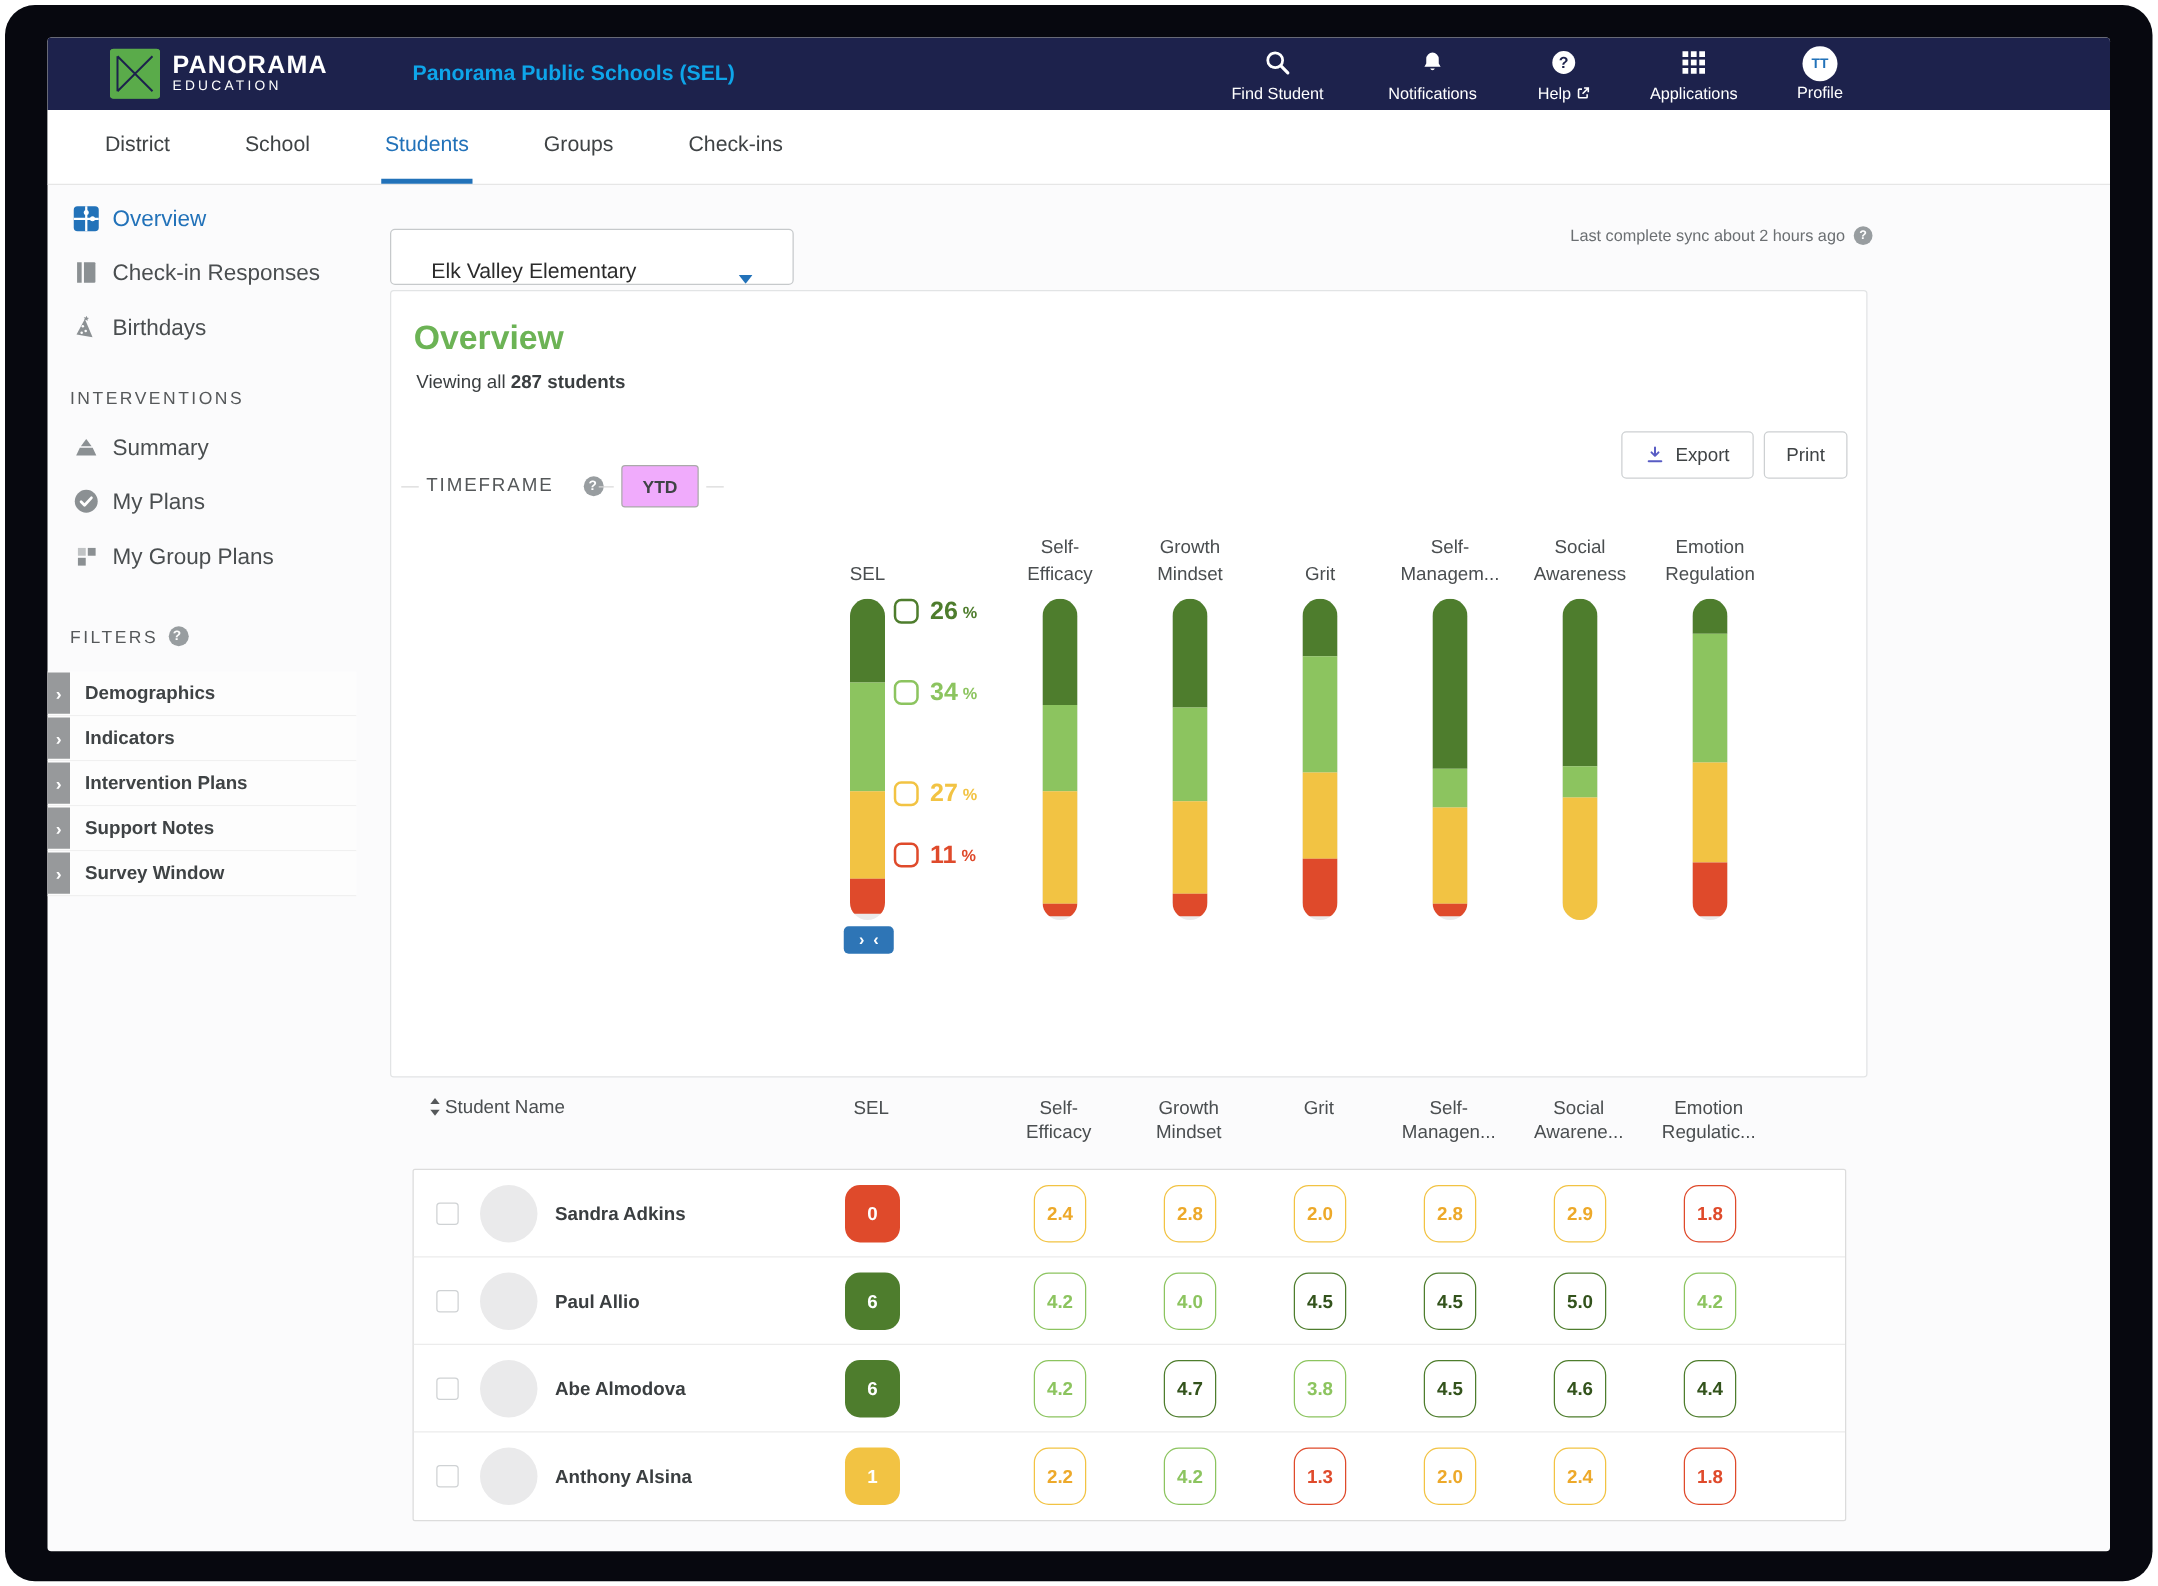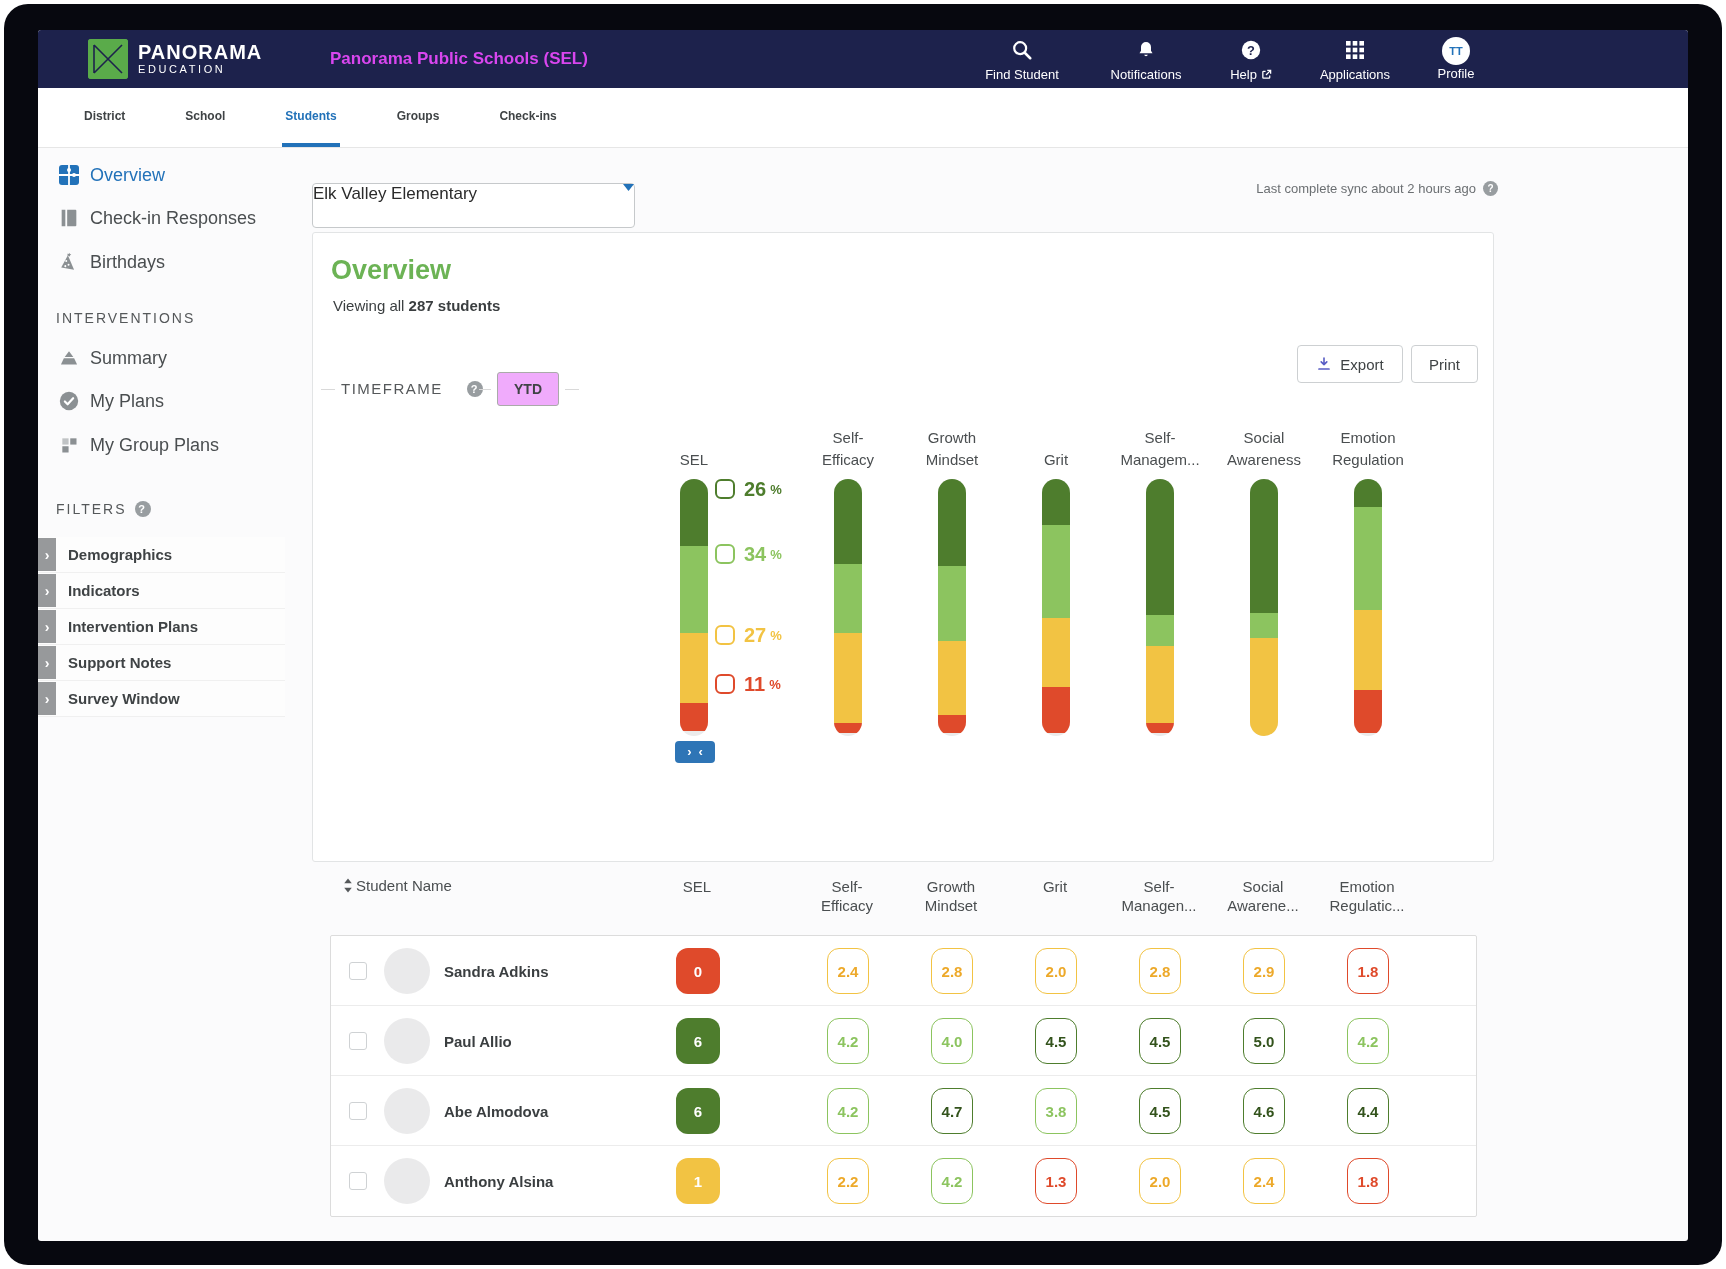--- a/index.html
+++ b/index.html
@@ -14,7 +14,7 @@
   .brandmark { width:40px; height:40px; border-radius:3px; background:#5aab4a; position:relative; overflow:hidden; }
   .brandtext .bn { color:#fff; font-size:20px; font-weight:800; letter-spacing:1px; line-height:21px; }
   .brandtext .bs { color:#fff; font-size:11px; letter-spacing:2.6px; line-height:13px; }
-  .apptitle { position:absolute; left:292px; top:0; height:58px; display:flex; align-items:center; color:#d946ef; font-size:17px; font-weight:600; }
+  .apptitle { position:absolute; left:292px; top:0; height:58px; display:flex; align-items:center; color:#0ea5e9; font-size:17px; font-weight:600; }
   .navitem { position:absolute; top:8px; height:44px; display:flex; flex-direction:column; align-items:center; justify-content:space-between; color:#fff; cursor:pointer; }
   .navitem .nlabel { font-size:13px; white-space:nowrap; display:flex; align-items:center; gap:4px; }
   .navicon { height:24px; display:flex; align-items:center; justify-content:center; }

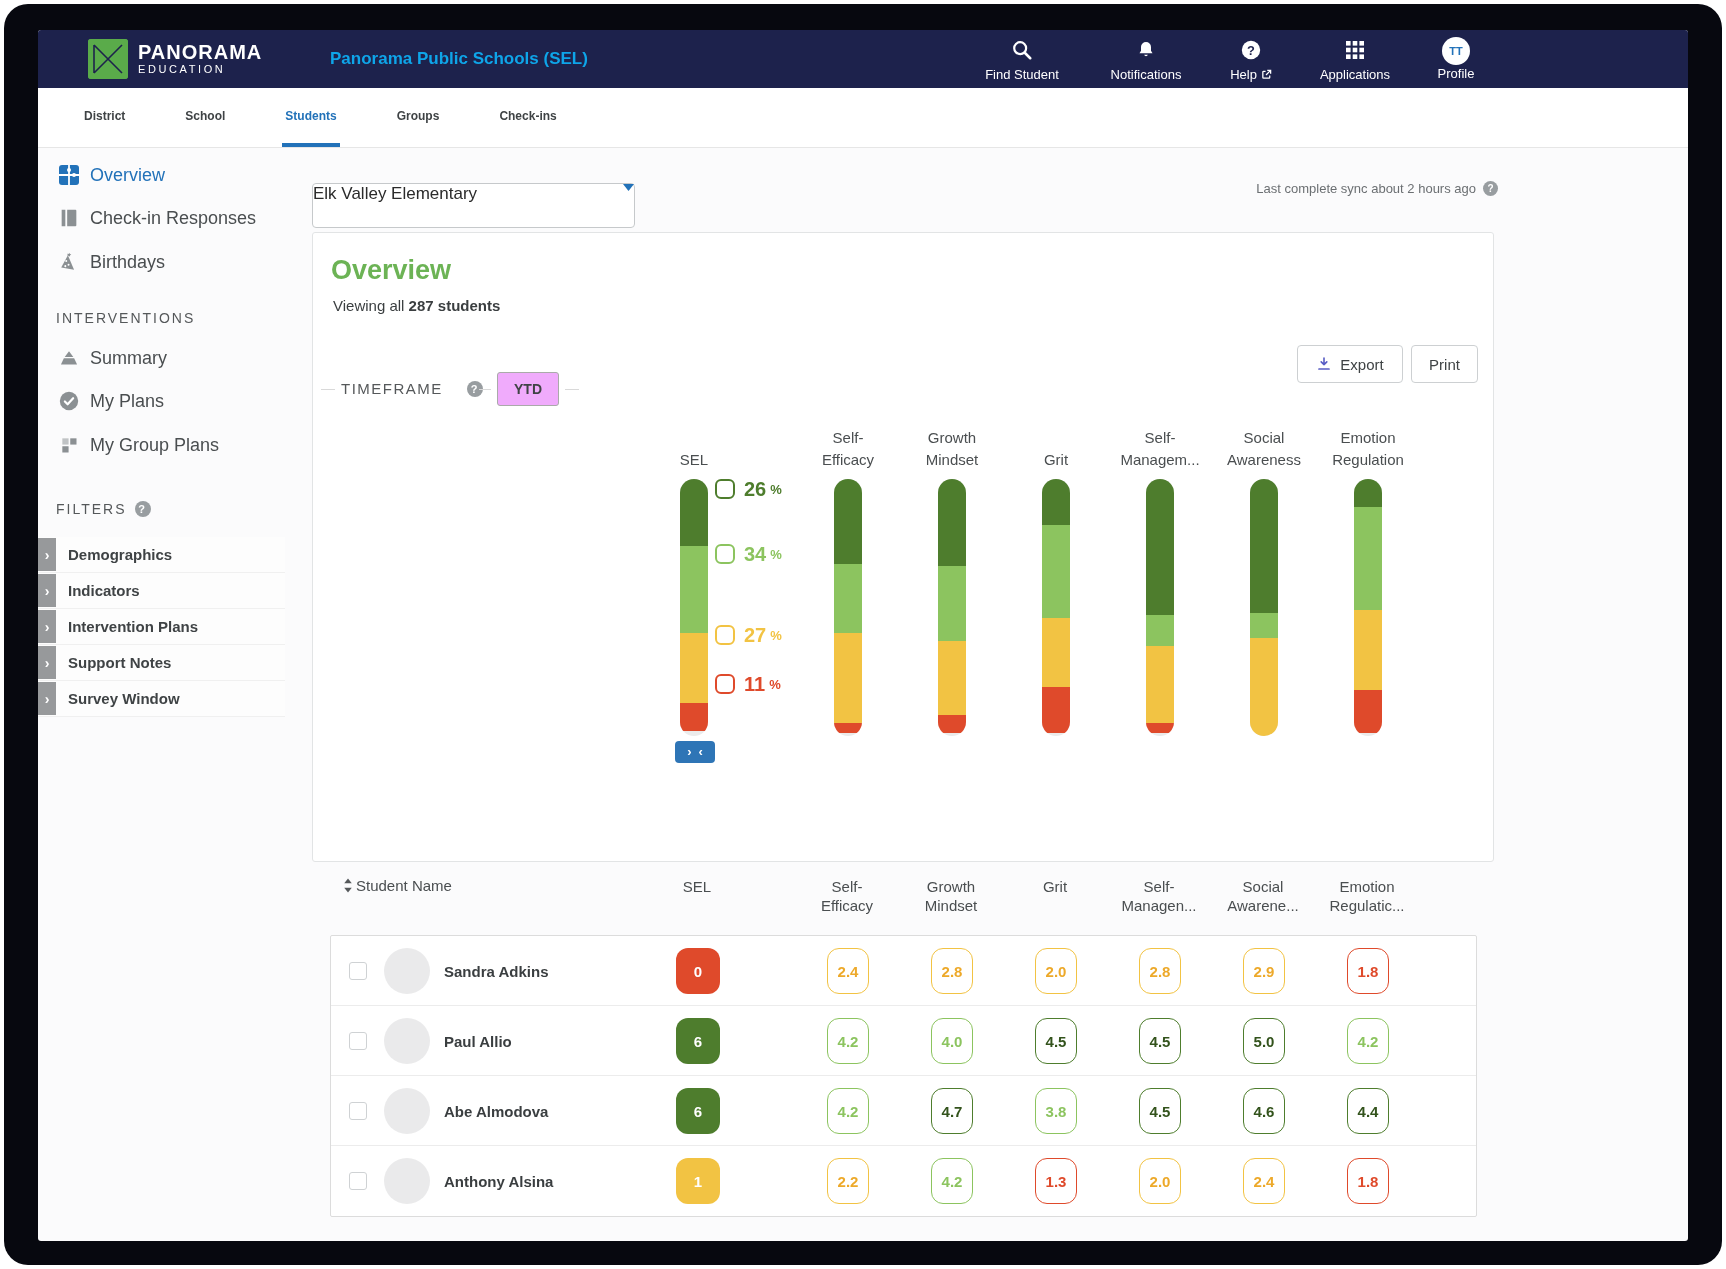--- a/index.html
+++ b/index.html
@@ -22,7 +22,7 @@
 
   
   .tabbar { position:absolute; left:0; top:58px; width:1650px; height:60px; background:#fff; border-bottom:1px solid #e6e6e6; display:flex; padding-left:43px; gap:54px; }
-  .tab { font-size:12px; font-weight:700; color:#3f4345; line-height:56px; border-bottom:4px solid transparent; padding:0 3px; cursor:pointer; }
+  .tab { font-size:17px; font-weight:400; color:#3f4345; line-height:56px; border-bottom:4px solid transparent; padding:0 3px; cursor:pointer; }
   .tab.active { color:#2272b9; border-bottom-color:#2272b9; }
 
   

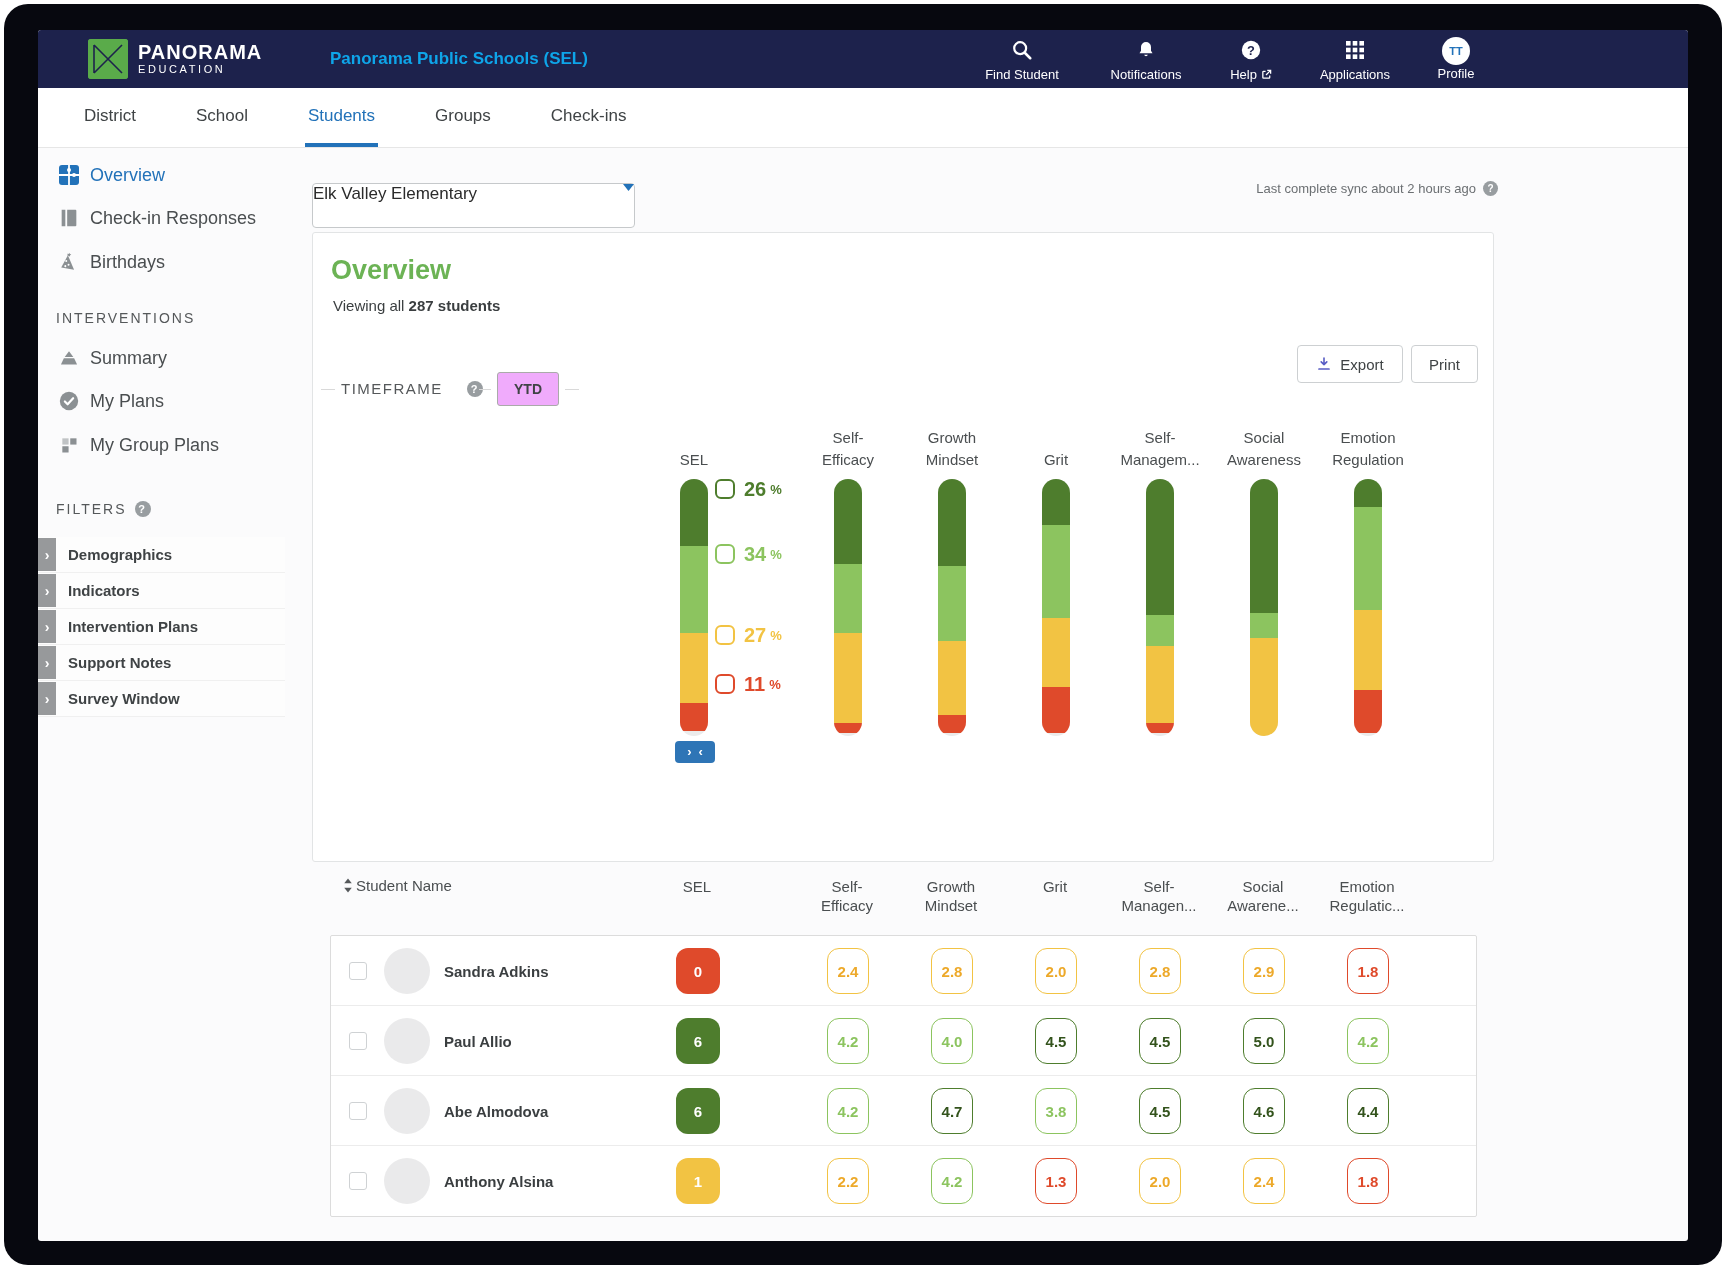--- a/index.html
+++ b/index.html
@@ -38,7 +38,7 @@
   .filterrow .flabel { position:absolute; left:30px; line-height:35px; font-size:15px; font-weight:700; color:#3f4345; }
 
   
-  .schoolselect { position:absolute; left:274px; top:153px; width:323px; height:45px; background:#fff; border:1px solid #c6c9cb; border-radius:4px; display:flex; align-items:flex-start; padding:0 0; cursor:pointer; }
+  .schoolselect { position:absolute; left:274px; top:153px; width:323px; height:45px; background:#fff; border:1px solid #c6c9cb; border-radius:4px; display:flex; align-items:flex-end; padding:0 32px; cursor:pointer; }
   .schoolselect .sval { font-size:17px; color:#2b2b2b; flex:1; }
   .syncstatus { position:absolute; right:190px; top:151px; display:flex; align-items:center; gap:7px; font-size:13px; color:#6b6f72; }
 

